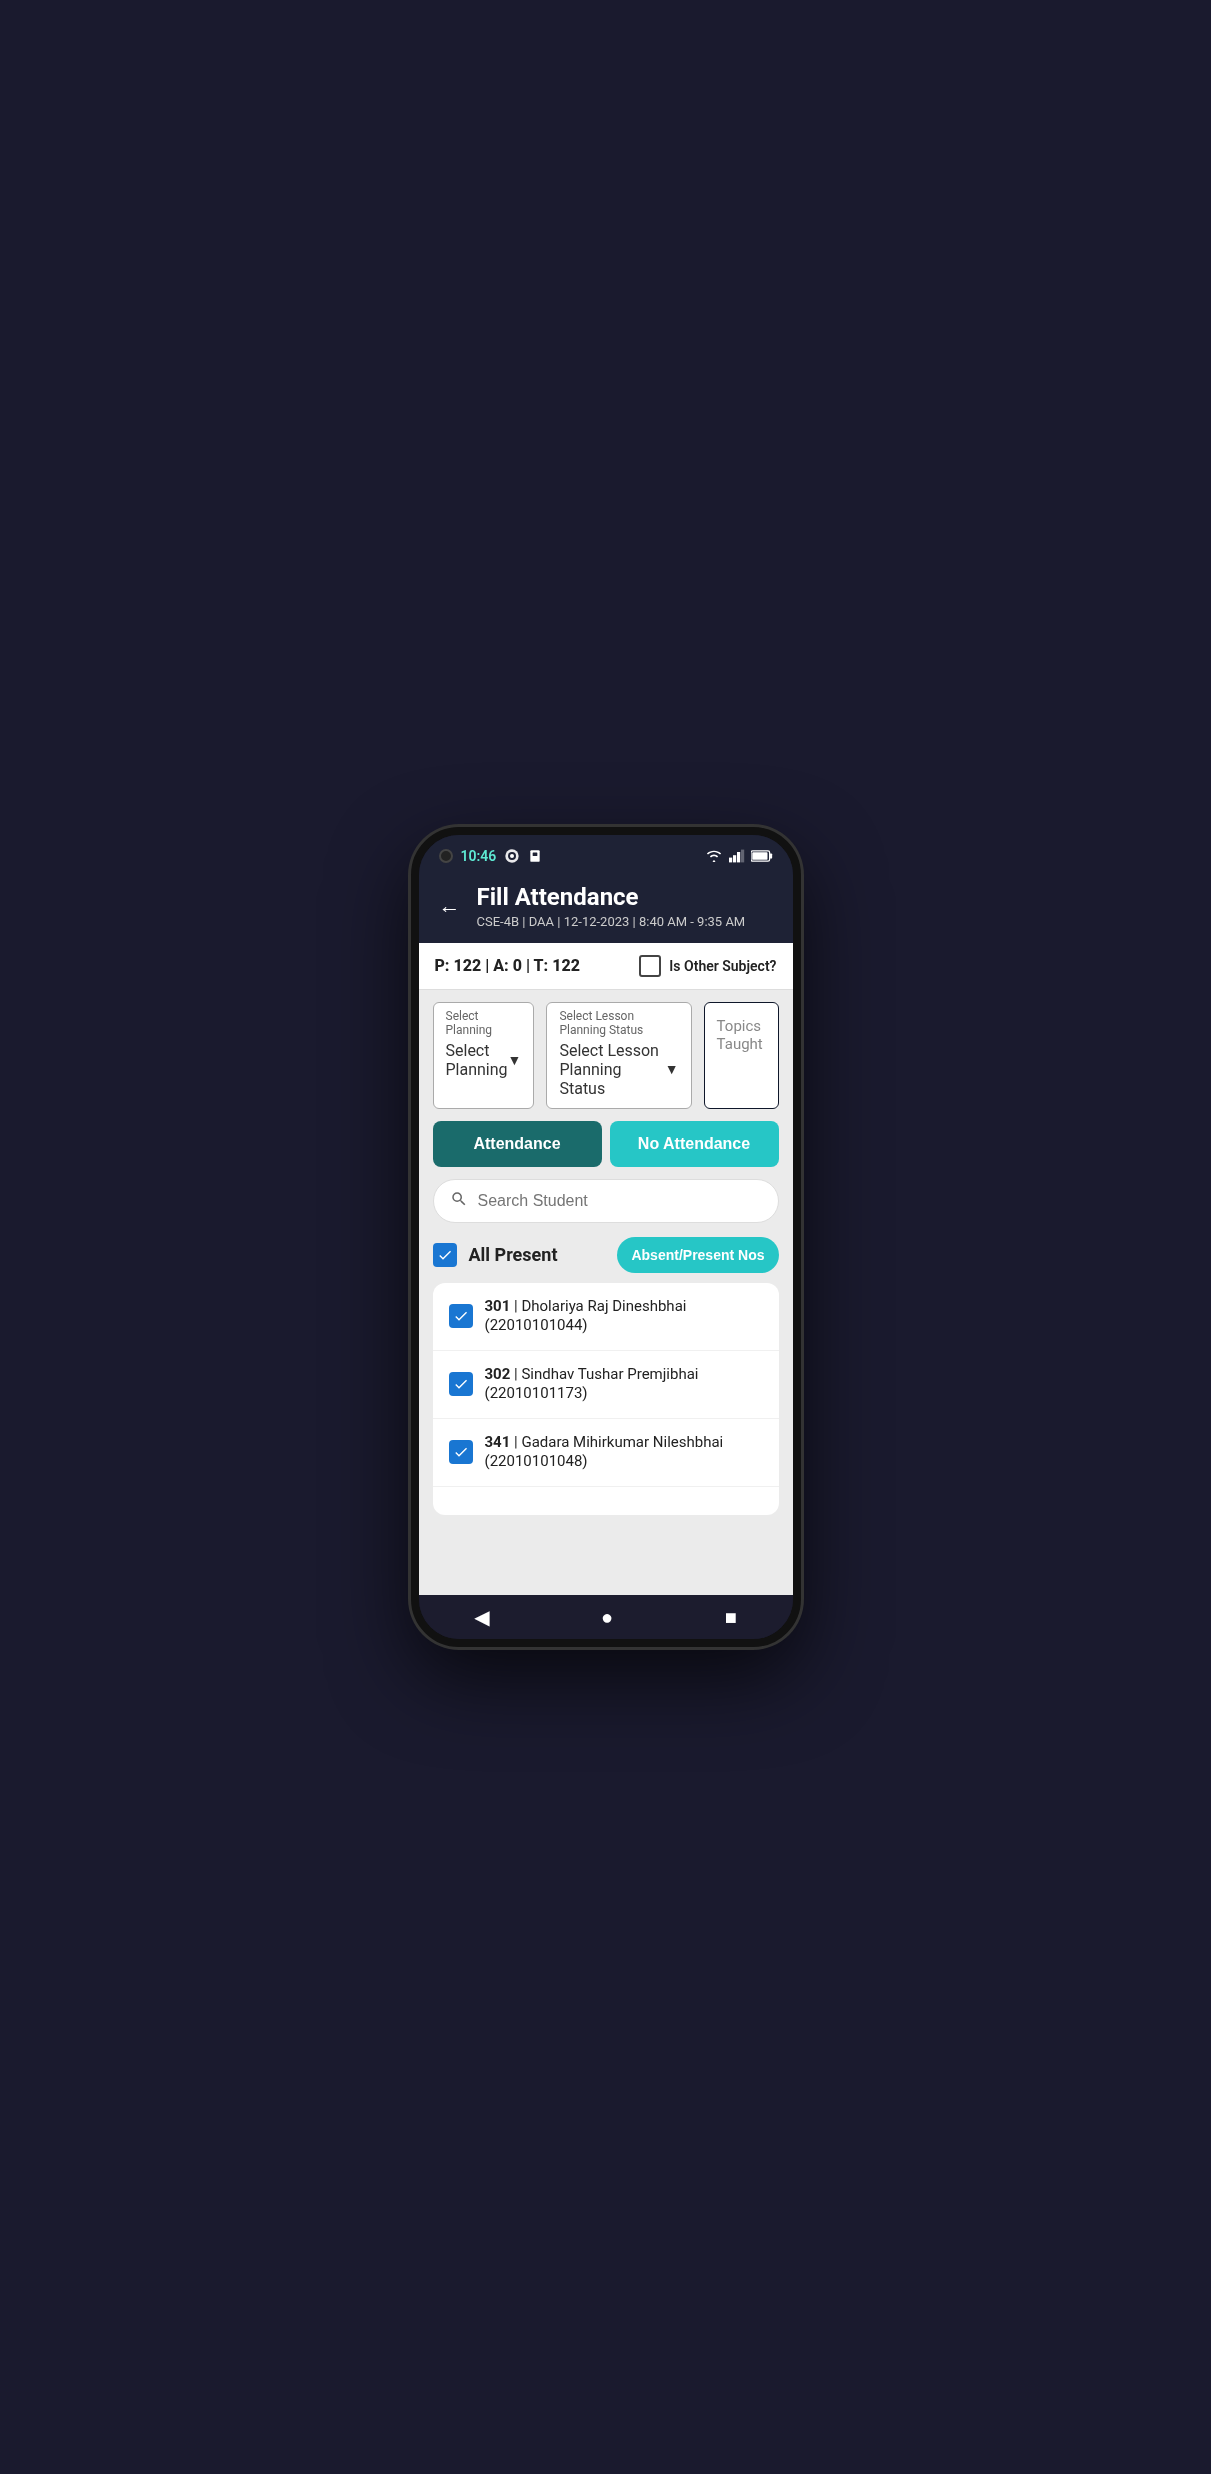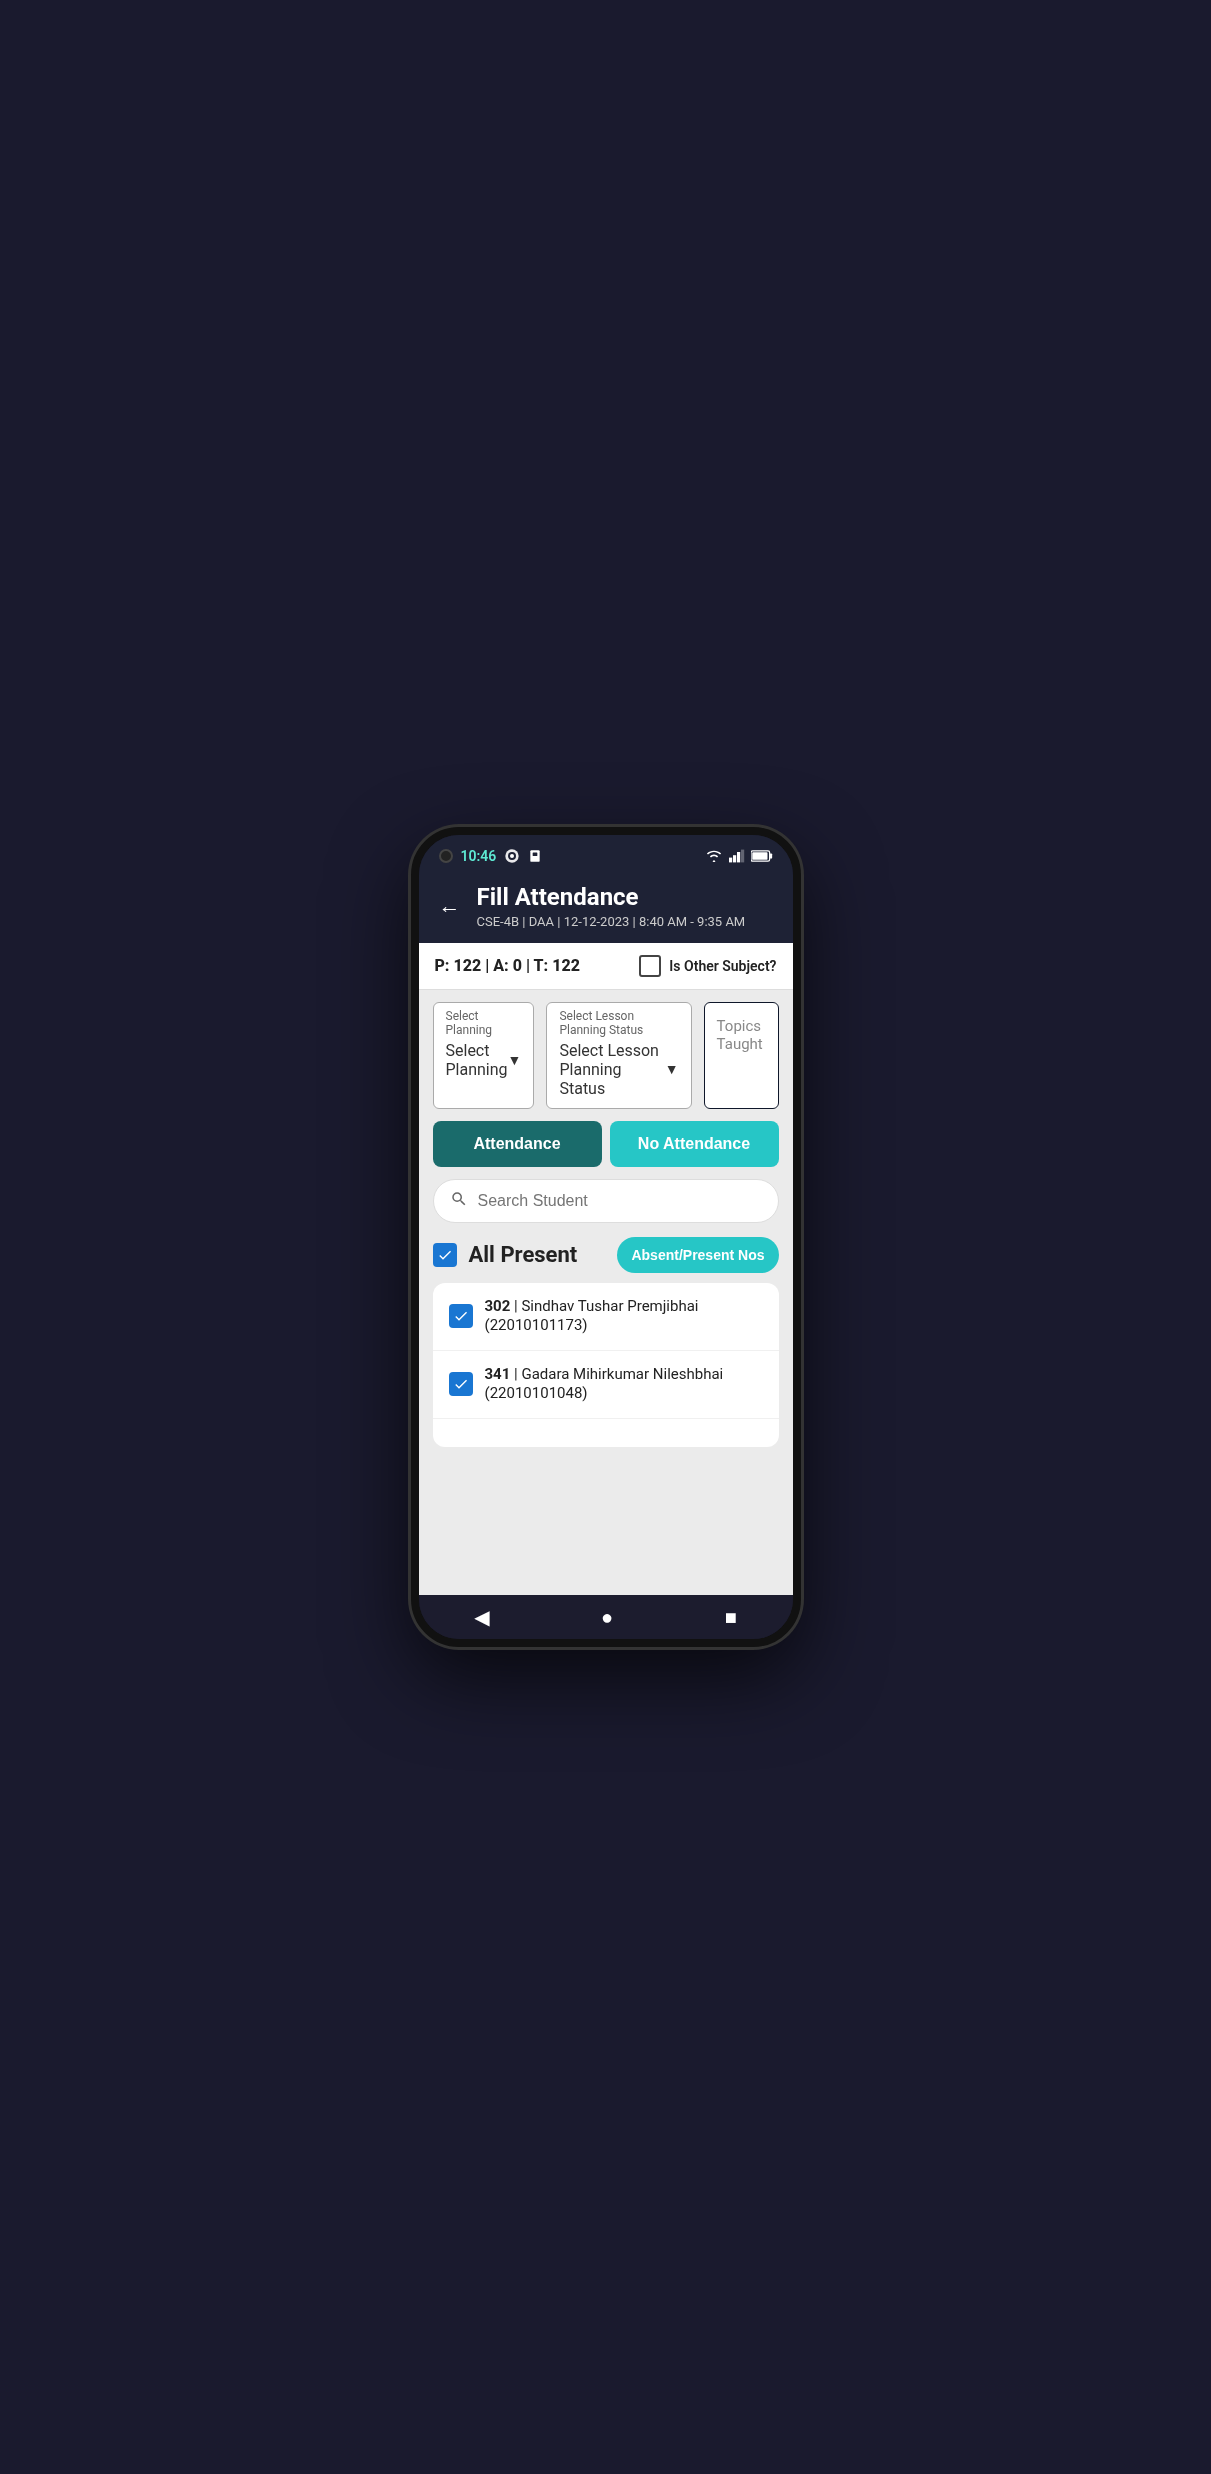--- a/index.html
+++ b/index.html
@@ -245,7 +245,7 @@
       height: 16px;
     }
     .all-present-label {
-      font-size: 22px;
+      font-size: 18px;
       font-weight: 700;
       color: #222;
       flex: 1;

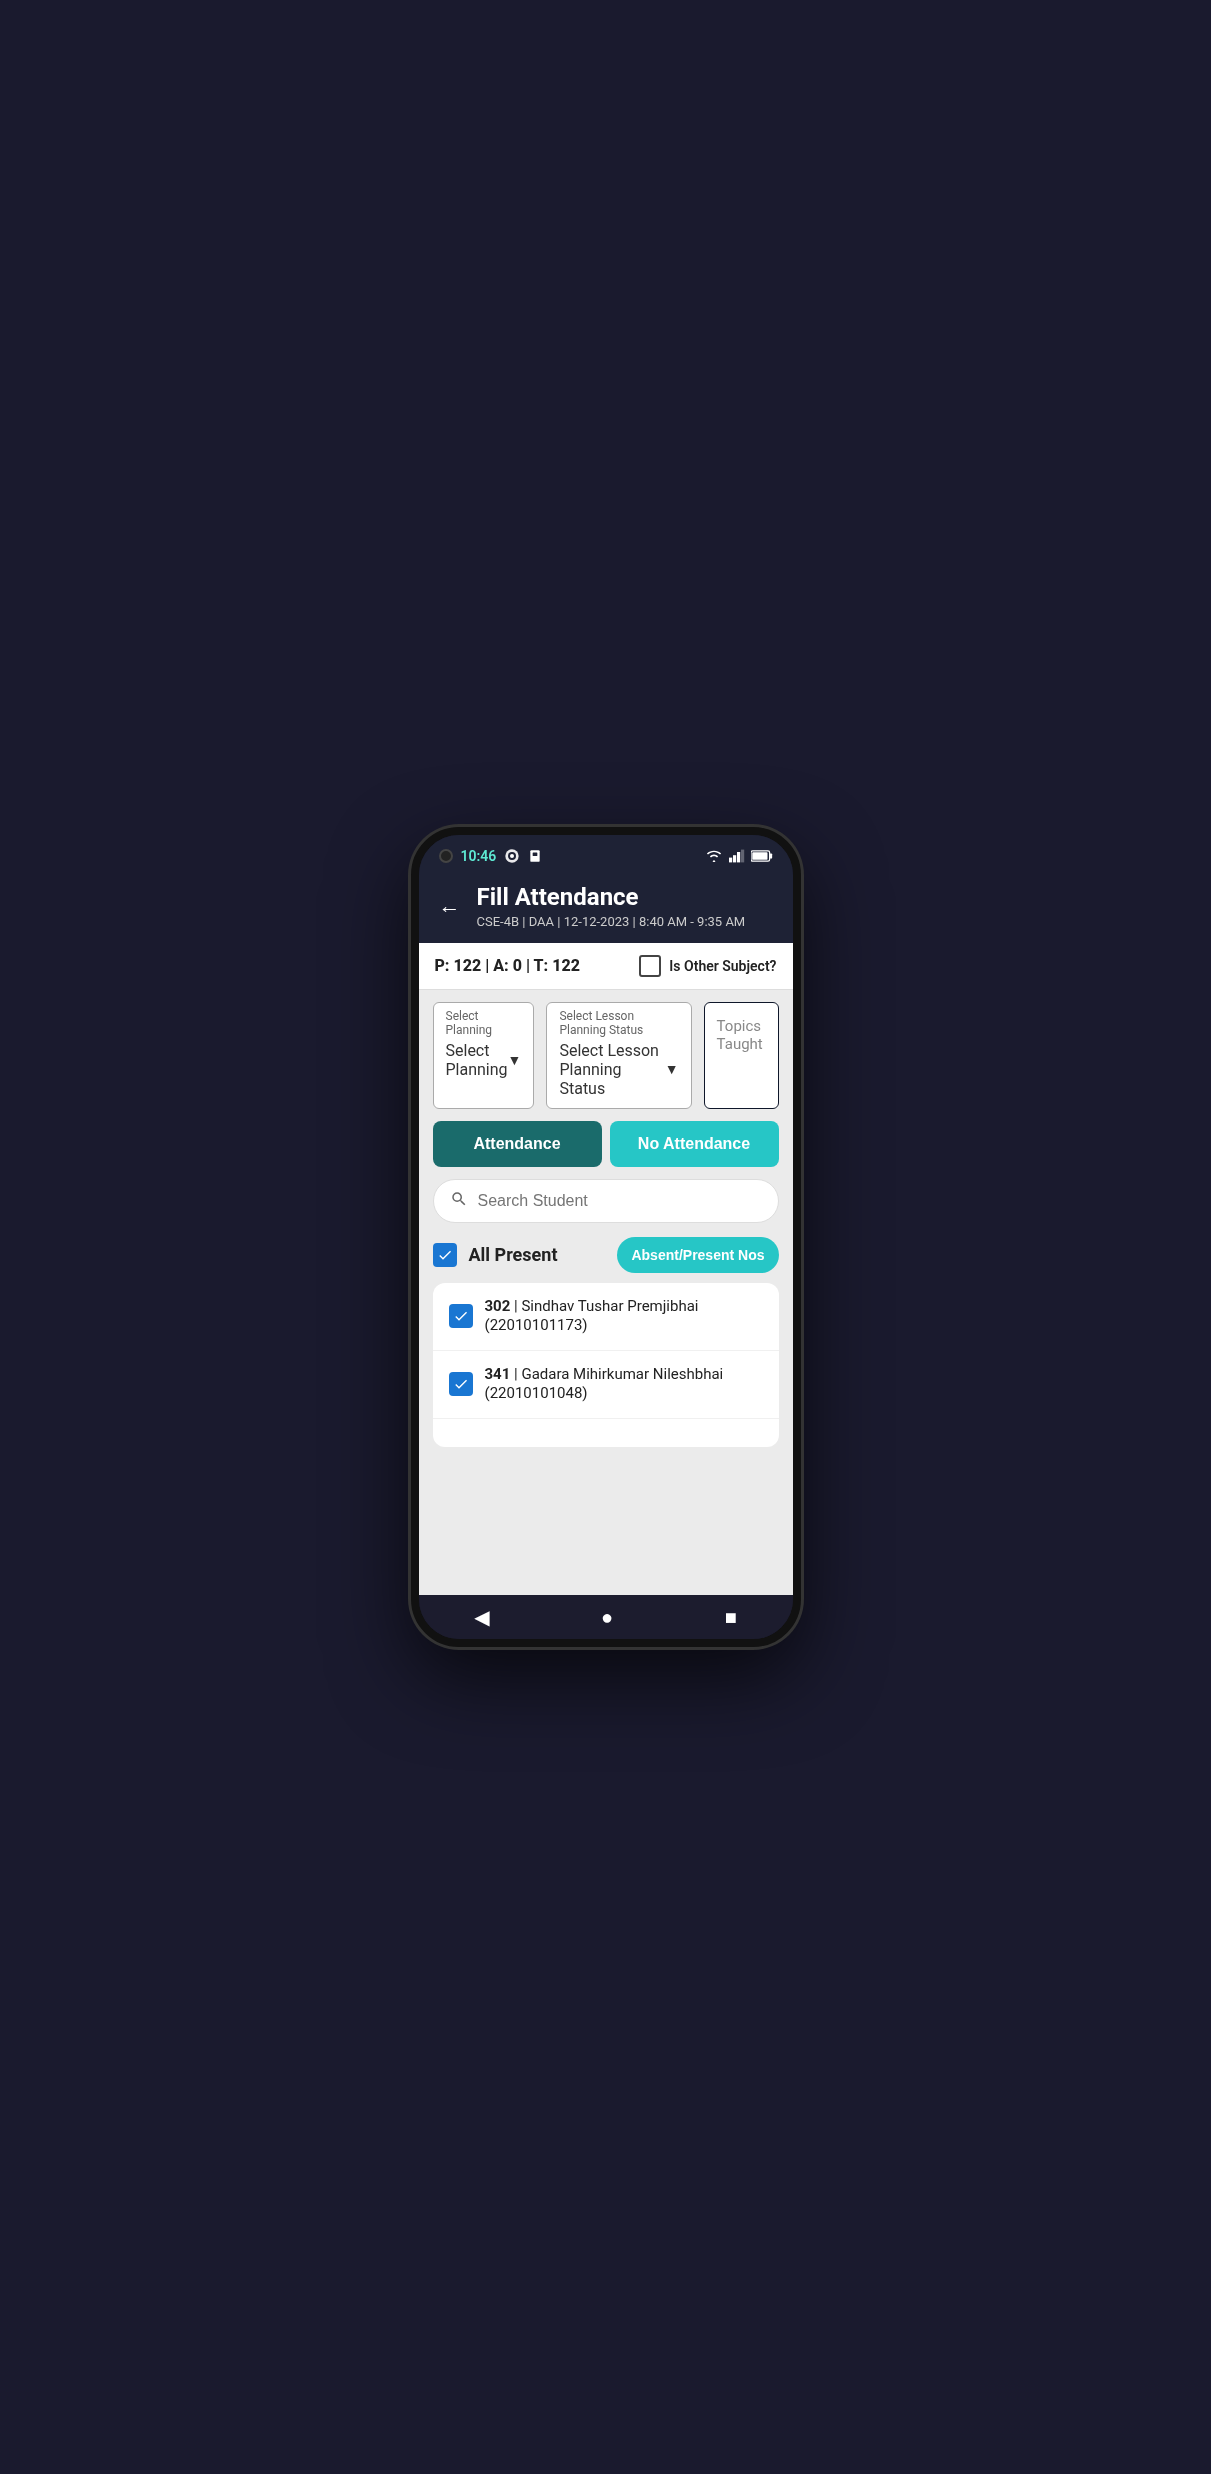--- a/index.html
+++ b/index.html
@@ -423,6 +423,14 @@
               <path d="M9 16.17L4.83 12l-1.42 1.41L9 19 21 7l-1.41-1.41L9 16.17z"></path>
             </svg>
       </div>
+      <span class="student-text"><strong>301</strong> | Dholariya Raj Dineshbhai (22010101044)</span>
+    </div>
+        <div class="student-item">
+      <div class="blue-checkbox">
+        <svg viewBox="0 0 24 24" width="16" height="16" fill="white">
+              <path d="M9 16.17L4.83 12l-1.42 1.41L9 19 21 7l-1.41-1.41L9 16.17z"></path>
+            </svg>
+      </div>
       <span class="student-text"><strong>302</strong> | Sindhav Tushar Premjibhai (22010101173)</span>
     </div>
         <div class="student-item">

